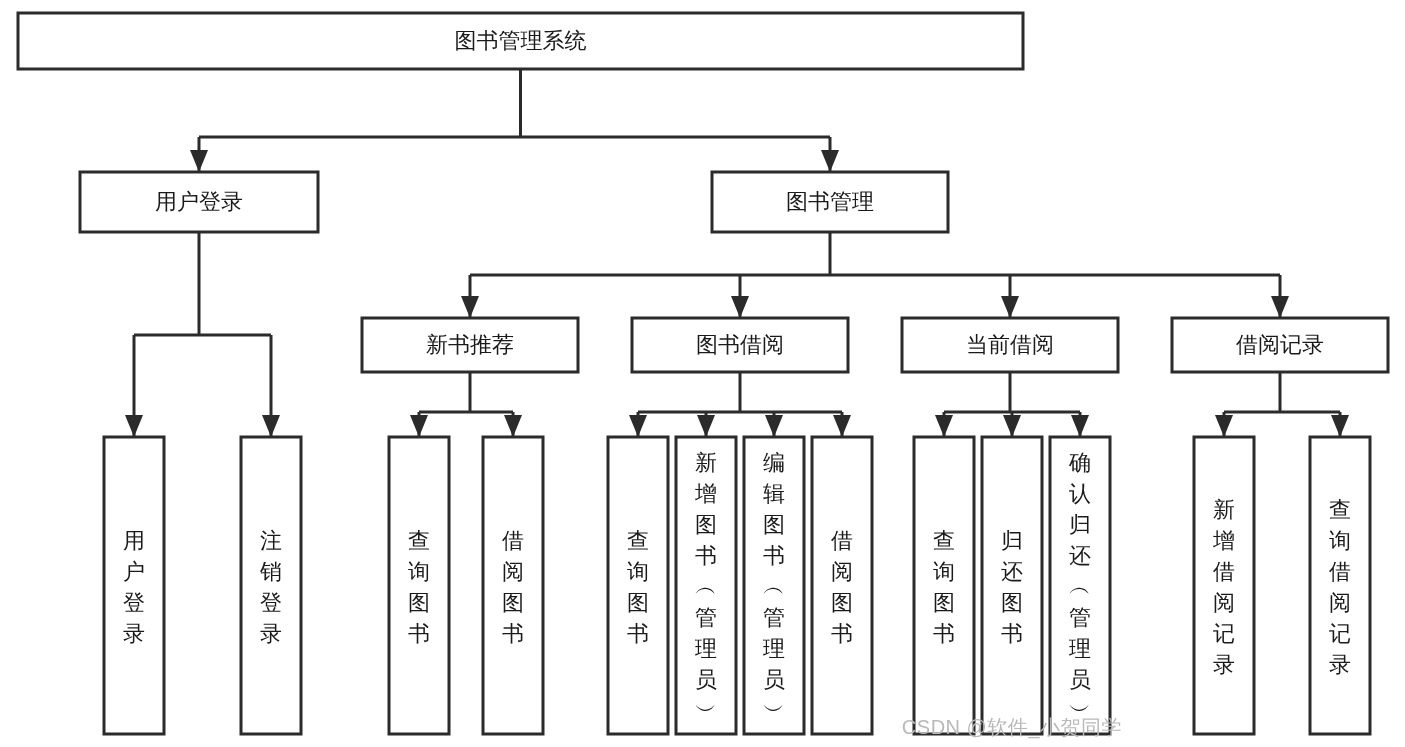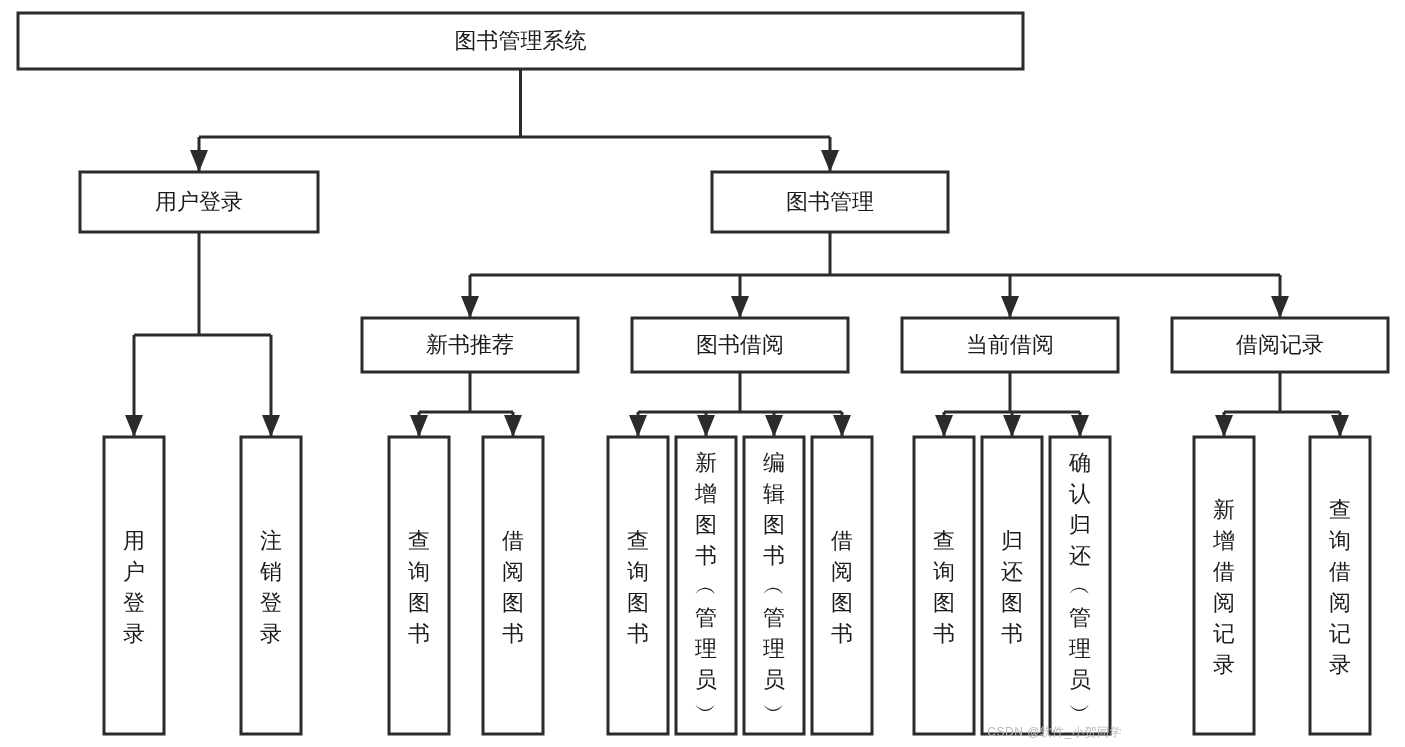--- a/index.html
+++ b/index.html
@@ -59,7 +59,7 @@
     right: 10px;
     bottom: 6px;
     font-family: "Liberation Sans", "DejaVu Sans", sans-serif;
-    font-size: 12px;
+    font-size: 20px;
     color: #b9b9b9;
     white-space: nowrap;
     letter-spacing: 0.5px;

